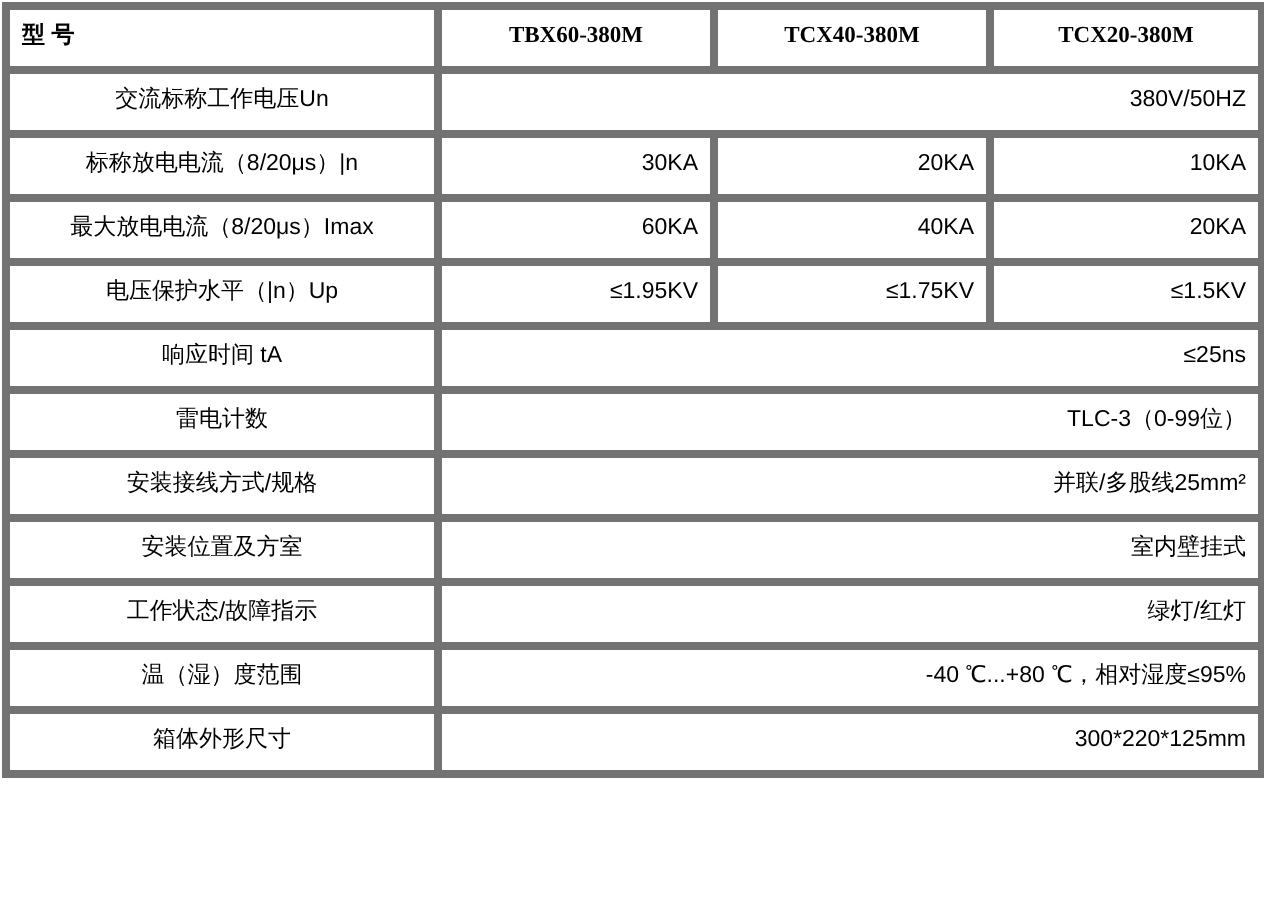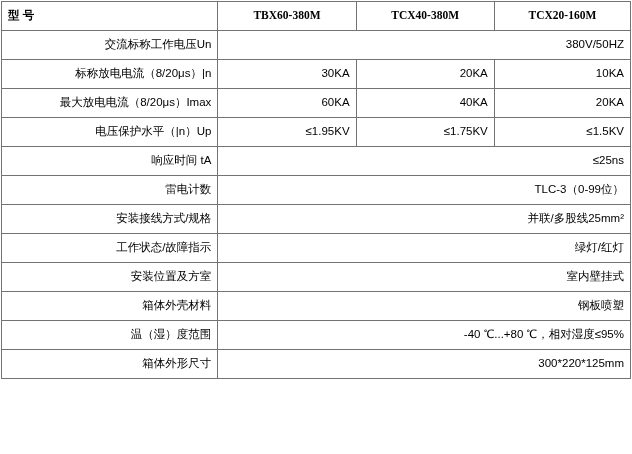--- a/index.html
+++ b/index.html
@@ -21,7 +21,7 @@
     table-layout: fixed;
   }
   #spec-table td {
-    border: 1px solid #737373;
+    border: 4px solid #737373;
     font-size: 11.5px;
     line-height: 1.2;
     padding: 0 6px;

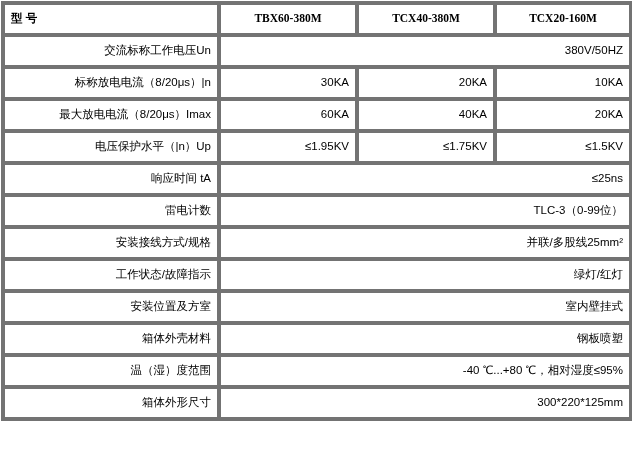--- a/index.html
+++ b/index.html
@@ -67,7 +67,7 @@
       <td class="head-label">型 号</td>
       <td class="head">TBX60-380M</td>
       <td class="head">TCX40-380M</td>
-      <td class="head">TCX20-160M</td>
+      <td class="head">TCX20-380M</td>
     </tr>
 
     <tr>

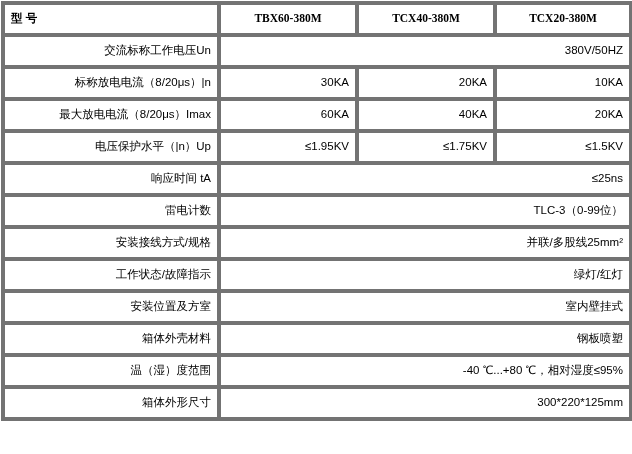--- a/index.html
+++ b/index.html
@@ -31,7 +31,7 @@
     overflow: hidden;
   }
   td.label {
-    text-align: right;
+    text-align: center;
     padding-left: 8px;
   }
   td.val {

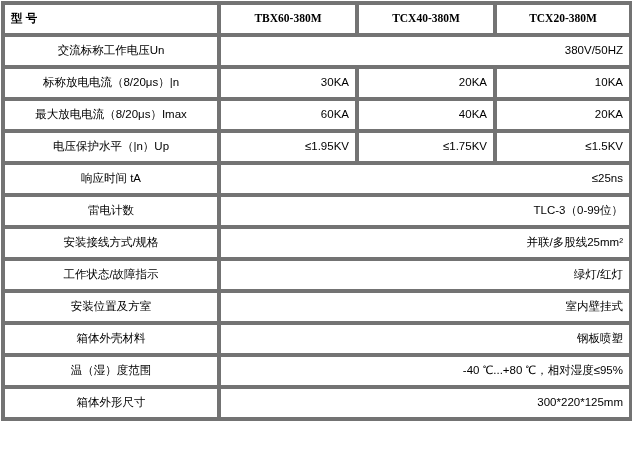--- a/index.html
+++ b/index.html
@@ -114,13 +114,13 @@
     </tr>
 
     <tr>
-      <td class="label">工作状态/故障指示</td>
-      <td class="val" colspan="3">绿灯/红灯</td>
+      <td class="label">安装位置及方室</td>
+      <td class="val" colspan="3">室内壁挂式</td>
     </tr>
 
     <tr>
-      <td class="label">安装位置及方室</td>
-      <td class="val" colspan="3">室内壁挂式</td>
+      <td class="label">工作状态/故障指示</td>
+      <td class="val" colspan="3">绿灯/红灯</td>
     </tr>
 
     <tr>

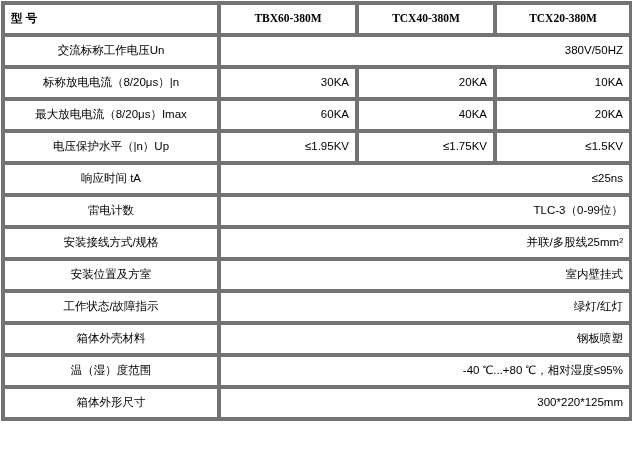--- a/index.html
+++ b/index.html
@@ -123,10 +123,6 @@
       <td class="val" colspan="3">绿灯/红灯</td>
     </tr>
 
-    <tr>
-      <td class="label">箱体外壳材料</td>
-      <td class="val" colspan="3">钢板喷塑</td>
-    </tr>
 
 
     <tr>

